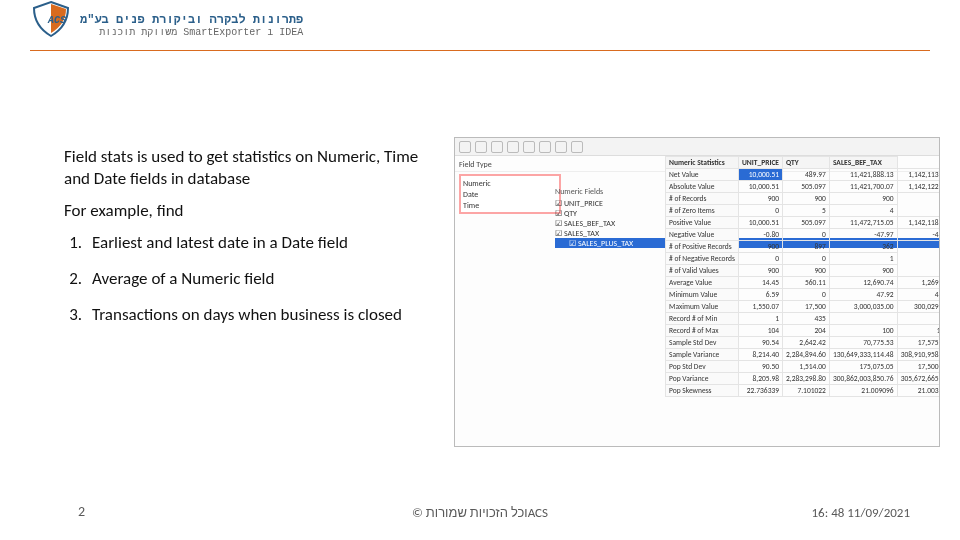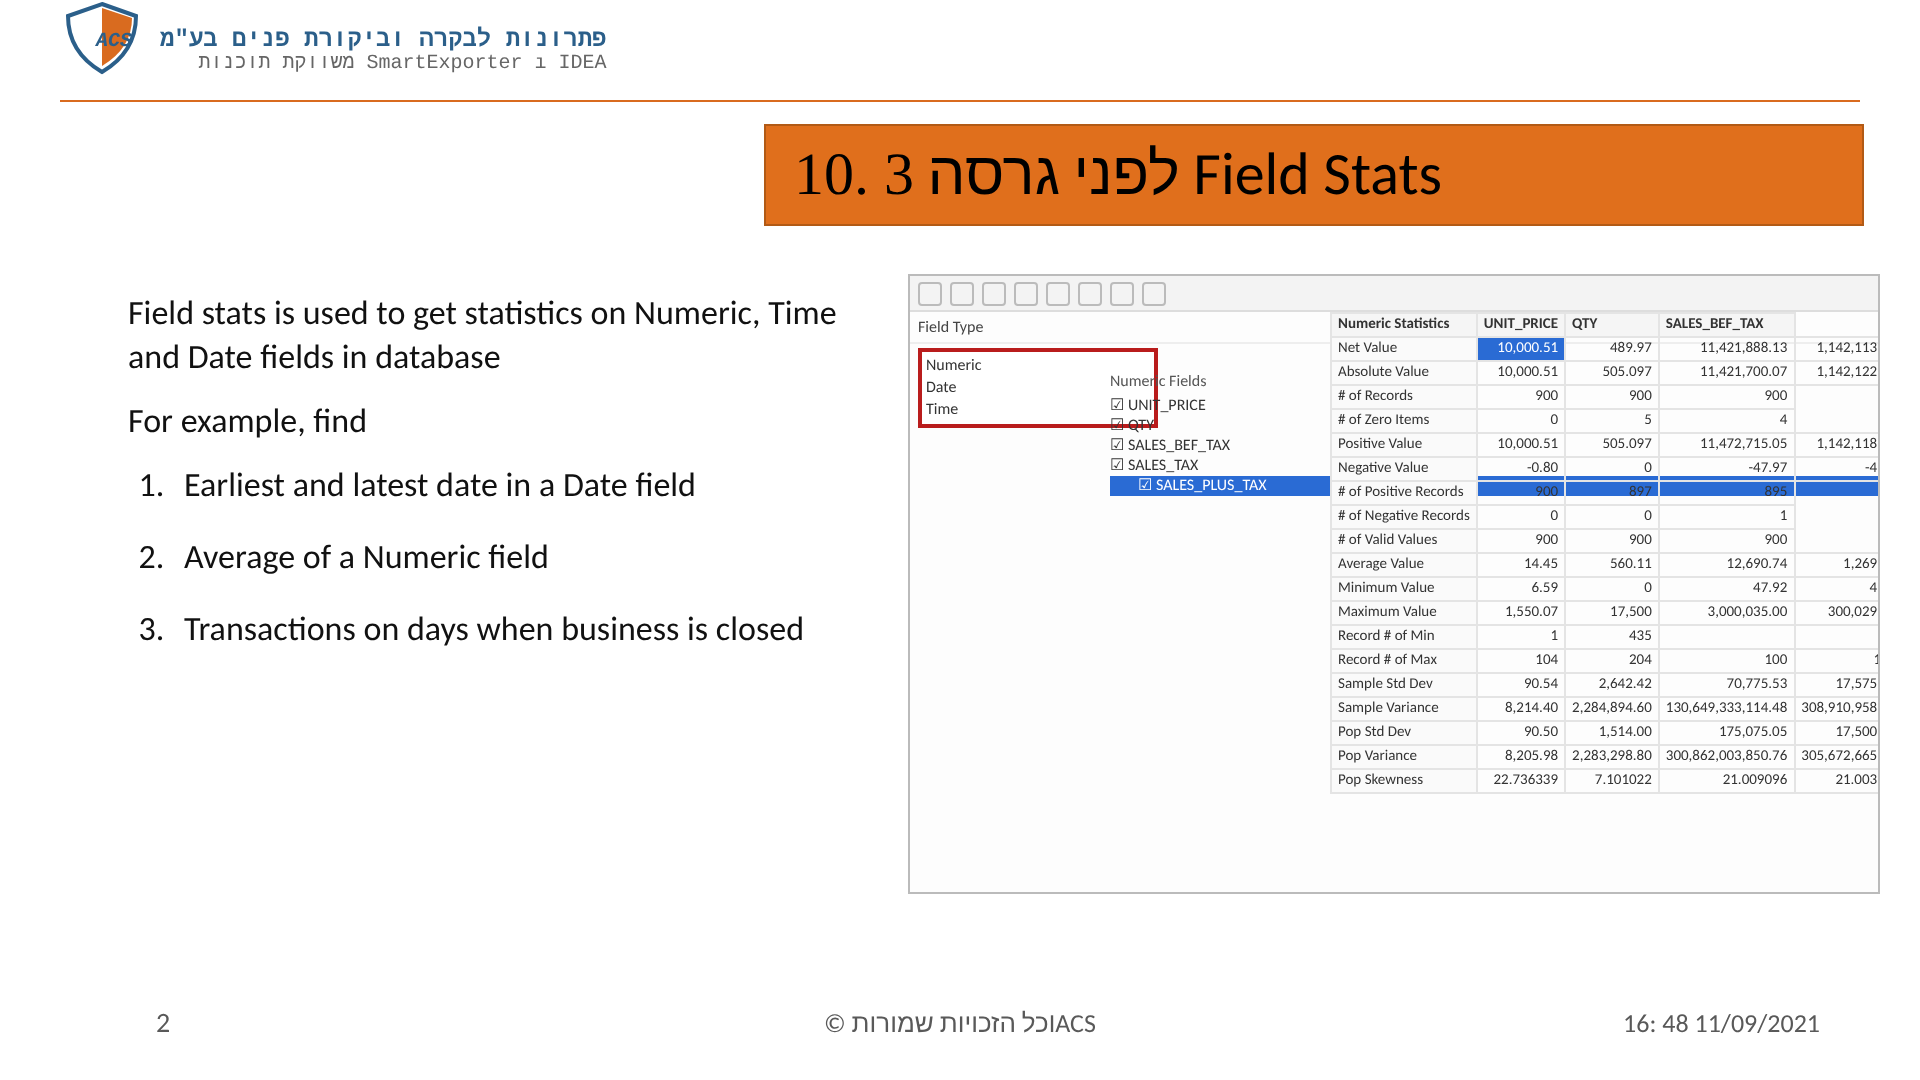--- a/index.html
+++ b/index.html
@@ -63,11 +63,6 @@
   </div>
   <div class="divider"></div>
 
-  <div class="title">
-    <span class="tnum">10. 3</span>
-    <span style="direction:rtl; unicode-bidi:embed;">לפני גרסה</span>
-    <span>Field Stats</span>
-  </div>
 
   <div class="body-left">
     <p>Field stats is used to get statistics on Numeric, Time and Date fields in database</p>

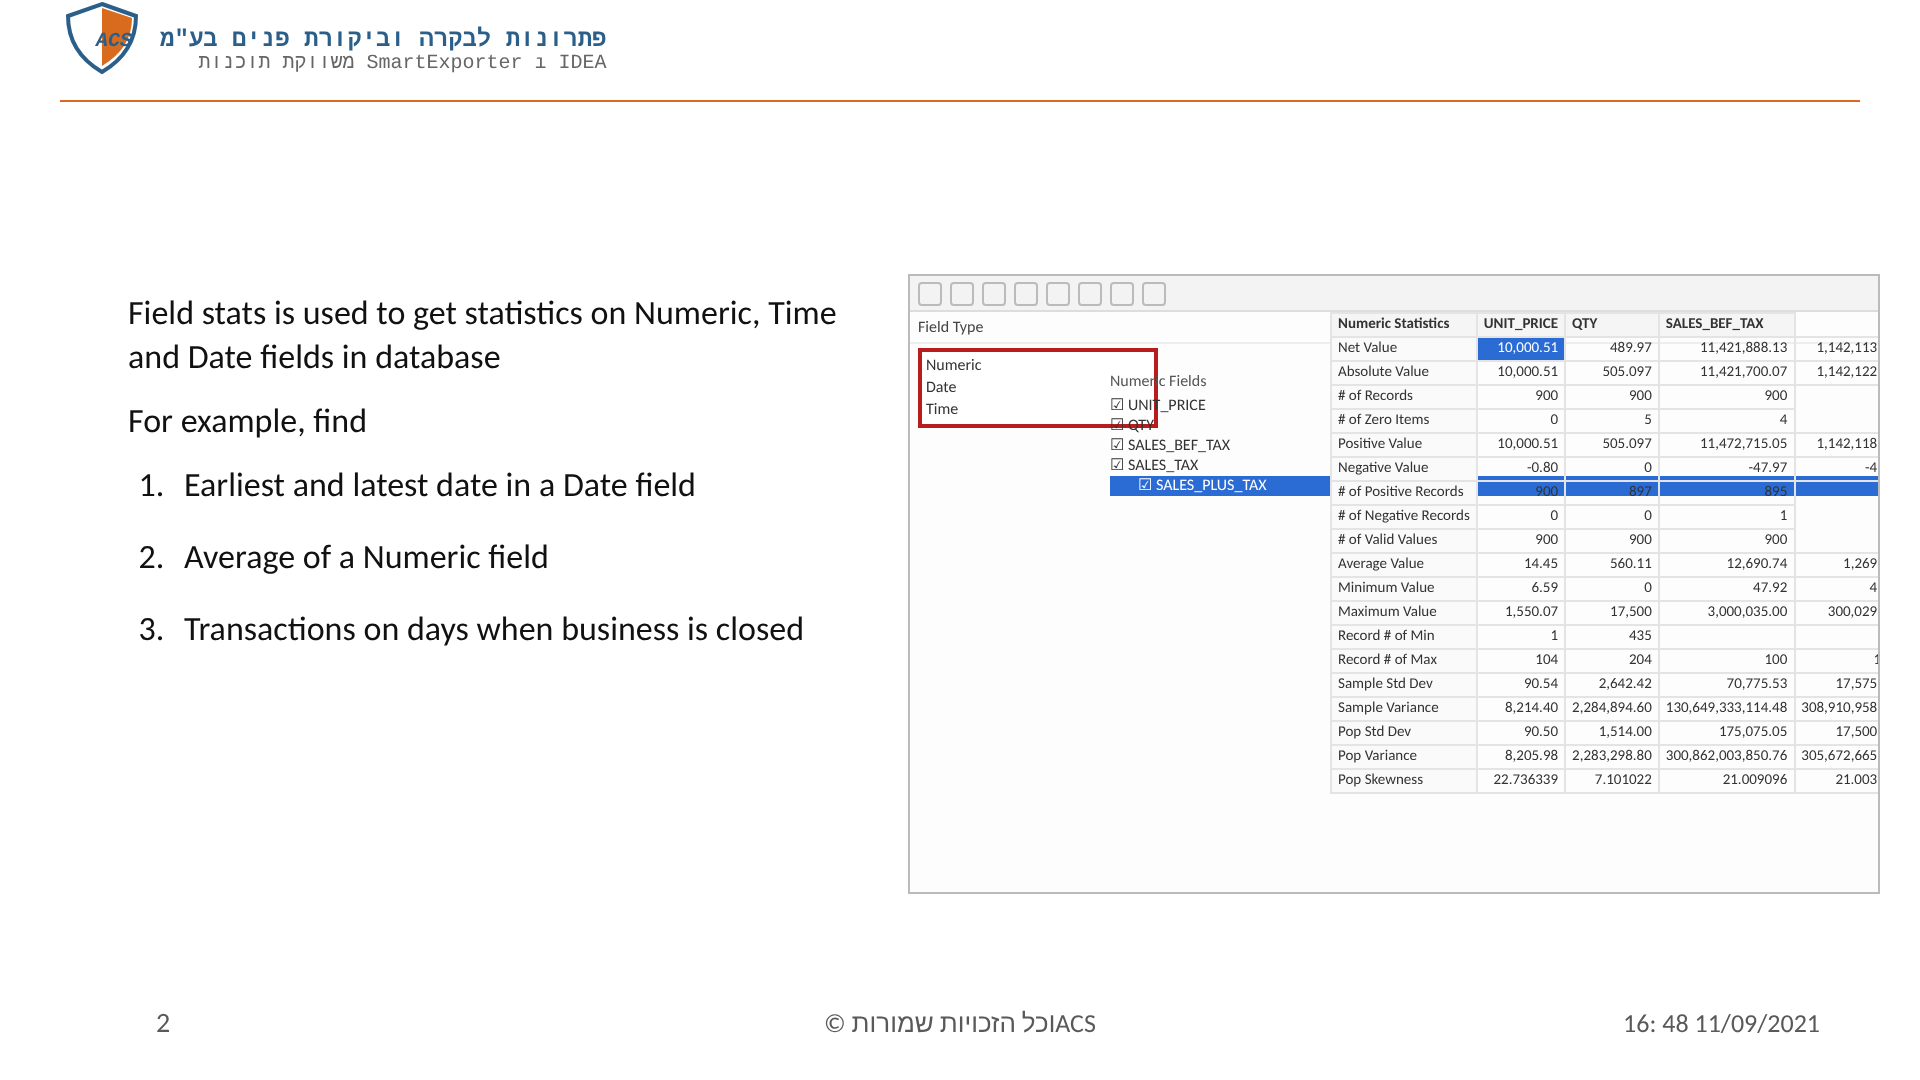--- a/index.html
+++ b/index.html
@@ -26,7 +26,7 @@
   .shot .toolbar span { width: 12px; height: 12px; display: inline-block; border: 1px solid #bbb; border-radius: 2px; }
   .shot .ft-row { display: flex; align-items: center; height: 16px; padding: 0 4px; border-bottom: 1px solid #eee; }
   .shot .ft-row .lab { width: 60px; color: #444; }
-  .shot .ft-box { width: 120px; height: 40px; border: 2px solid #b91c1c; margin: 2px 4px; padding: 2px; background: #fff; }
+  .shot .ft-box { width: 102px; height: 40px; border: 2px solid #fca5a5; margin: 2px 4px; padding: 2px; background: #fff; }
   .shot .ft-box div { font-size: 8px; line-height: 11px; }
   .shot .nf-label { margin-left: 100px; margin-top: -30px; font-size: 8px; color: #555; }
   .shot .fields { margin-left: 100px; margin-top: 2px; font-size: 8px; }

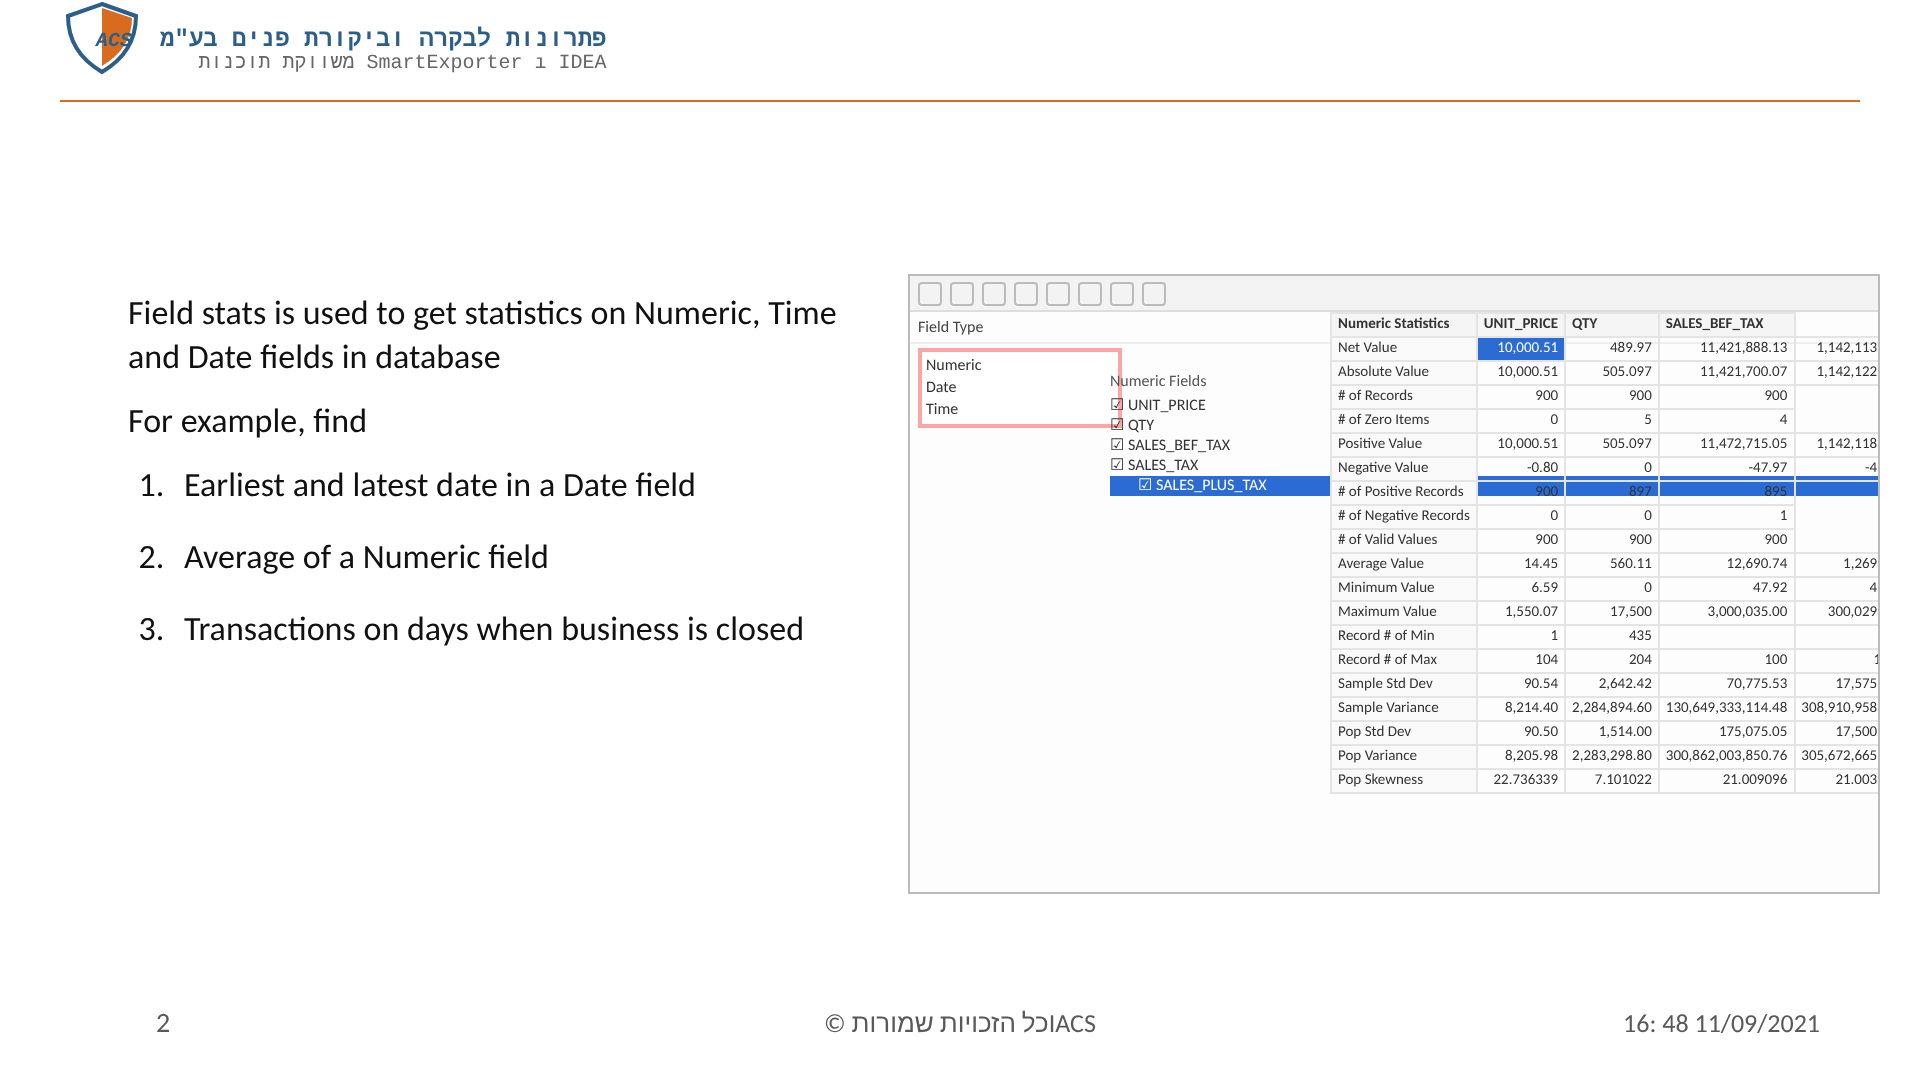--- a/index.html
+++ b/index.html
@@ -156,7 +156,7 @@
               <td class="lab"># of Positive Records</td>
               <td>900</td>
               <td>897</td>
-              <td>895</td>
+              <td>362</td>
             </tr>
             <tr>
               <td class="lab"># of Negative Records</td>

